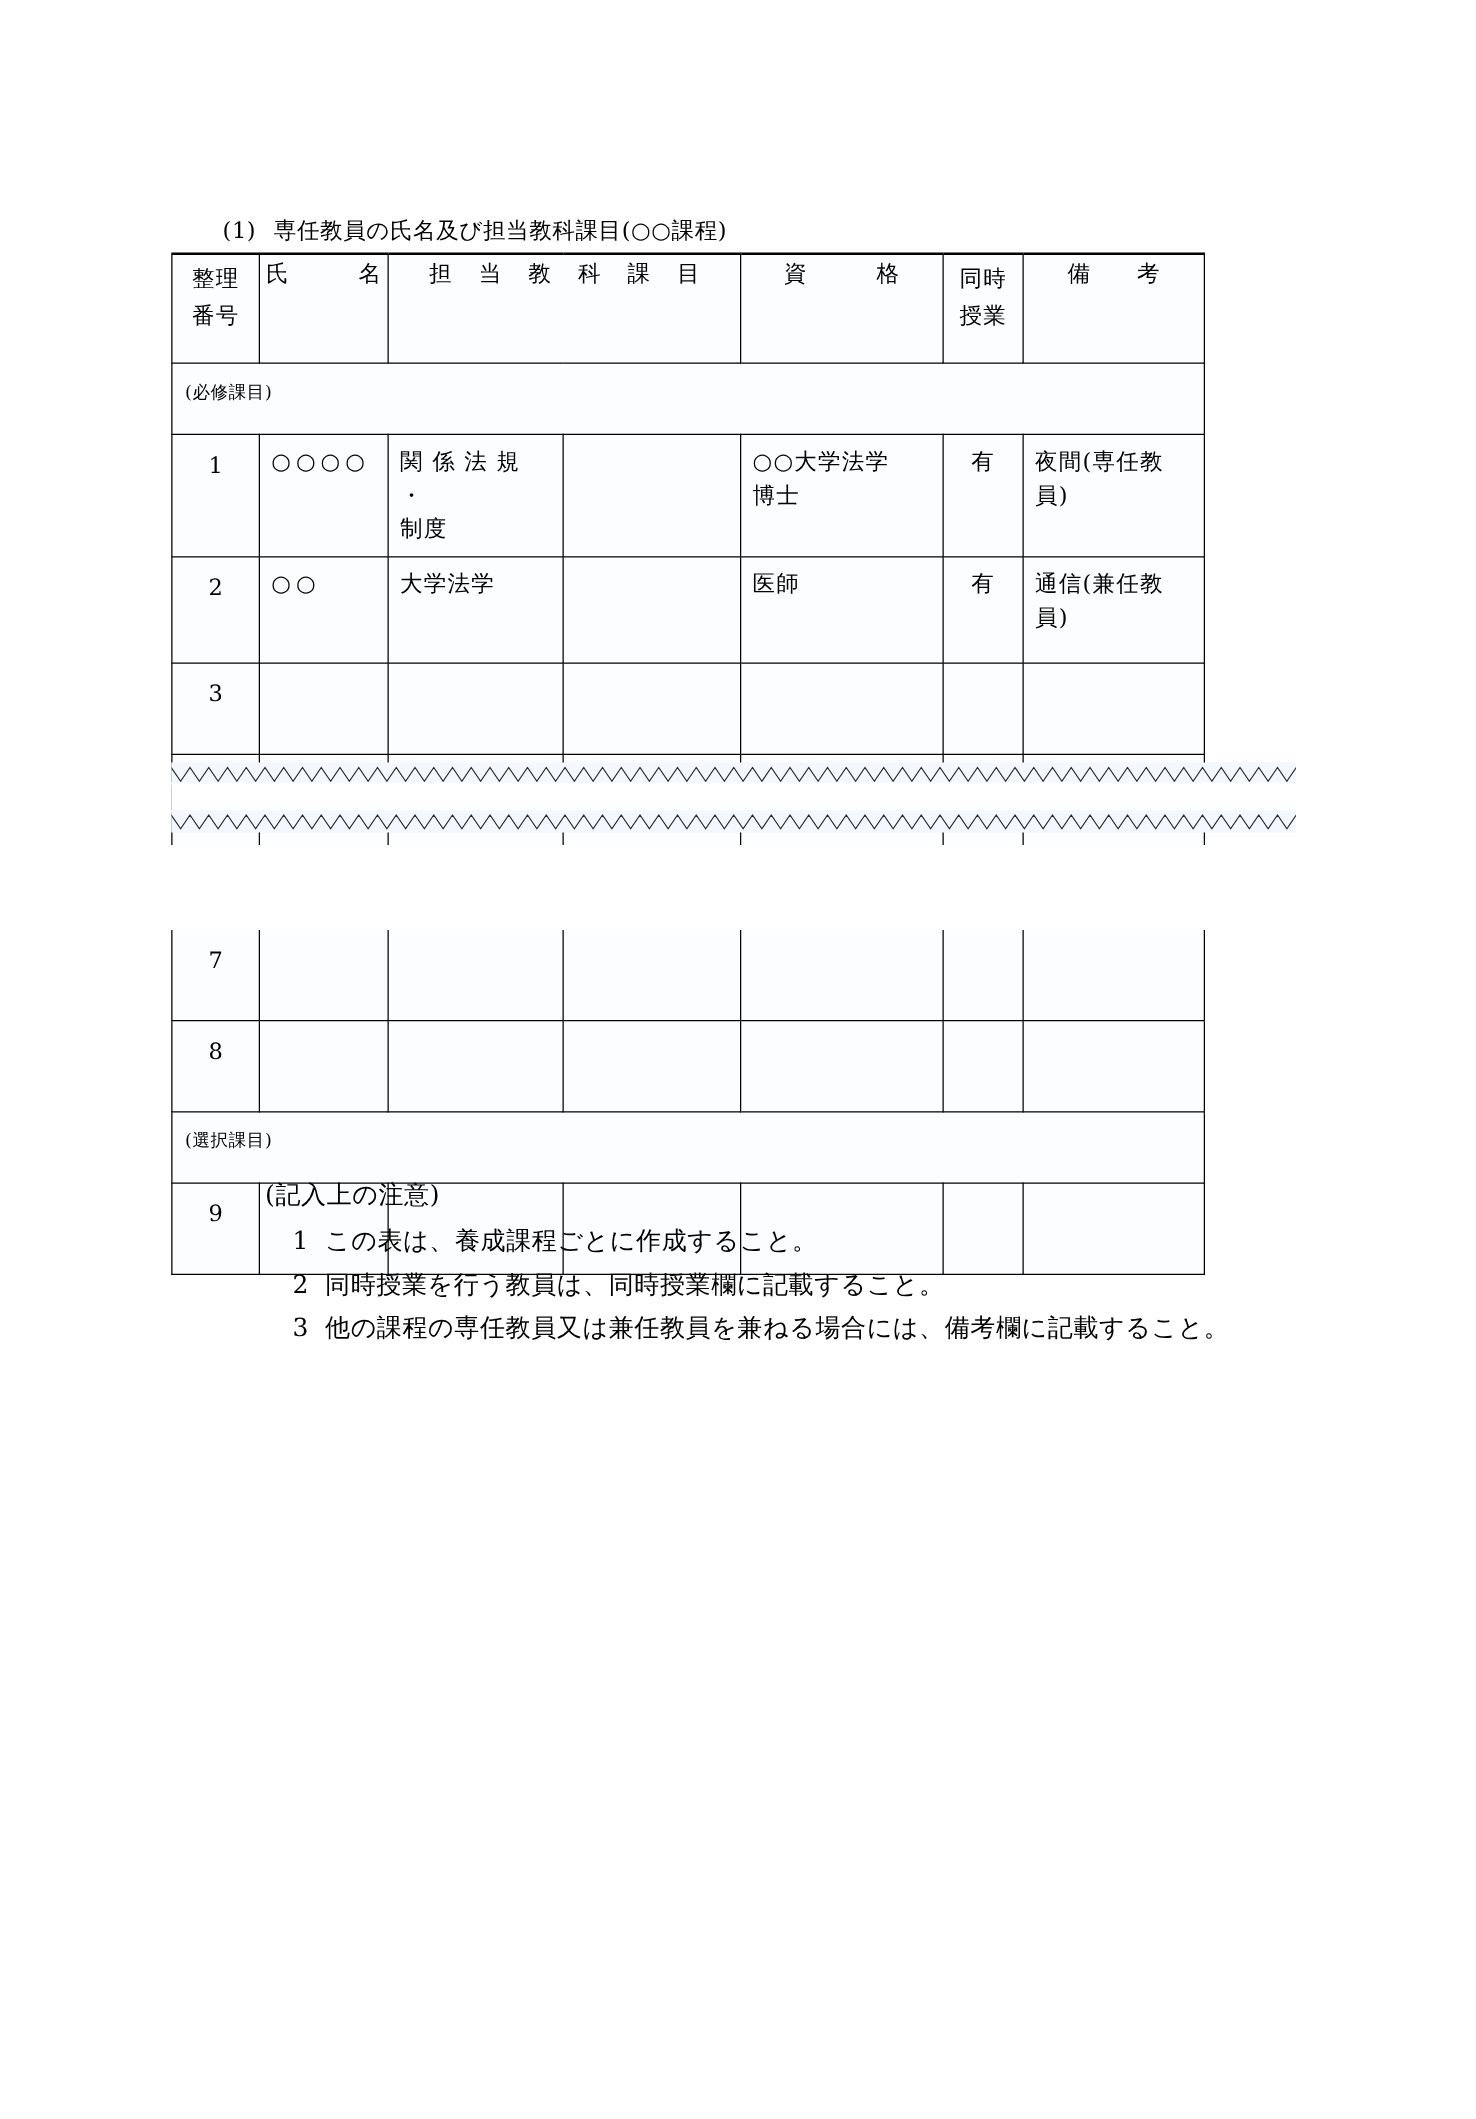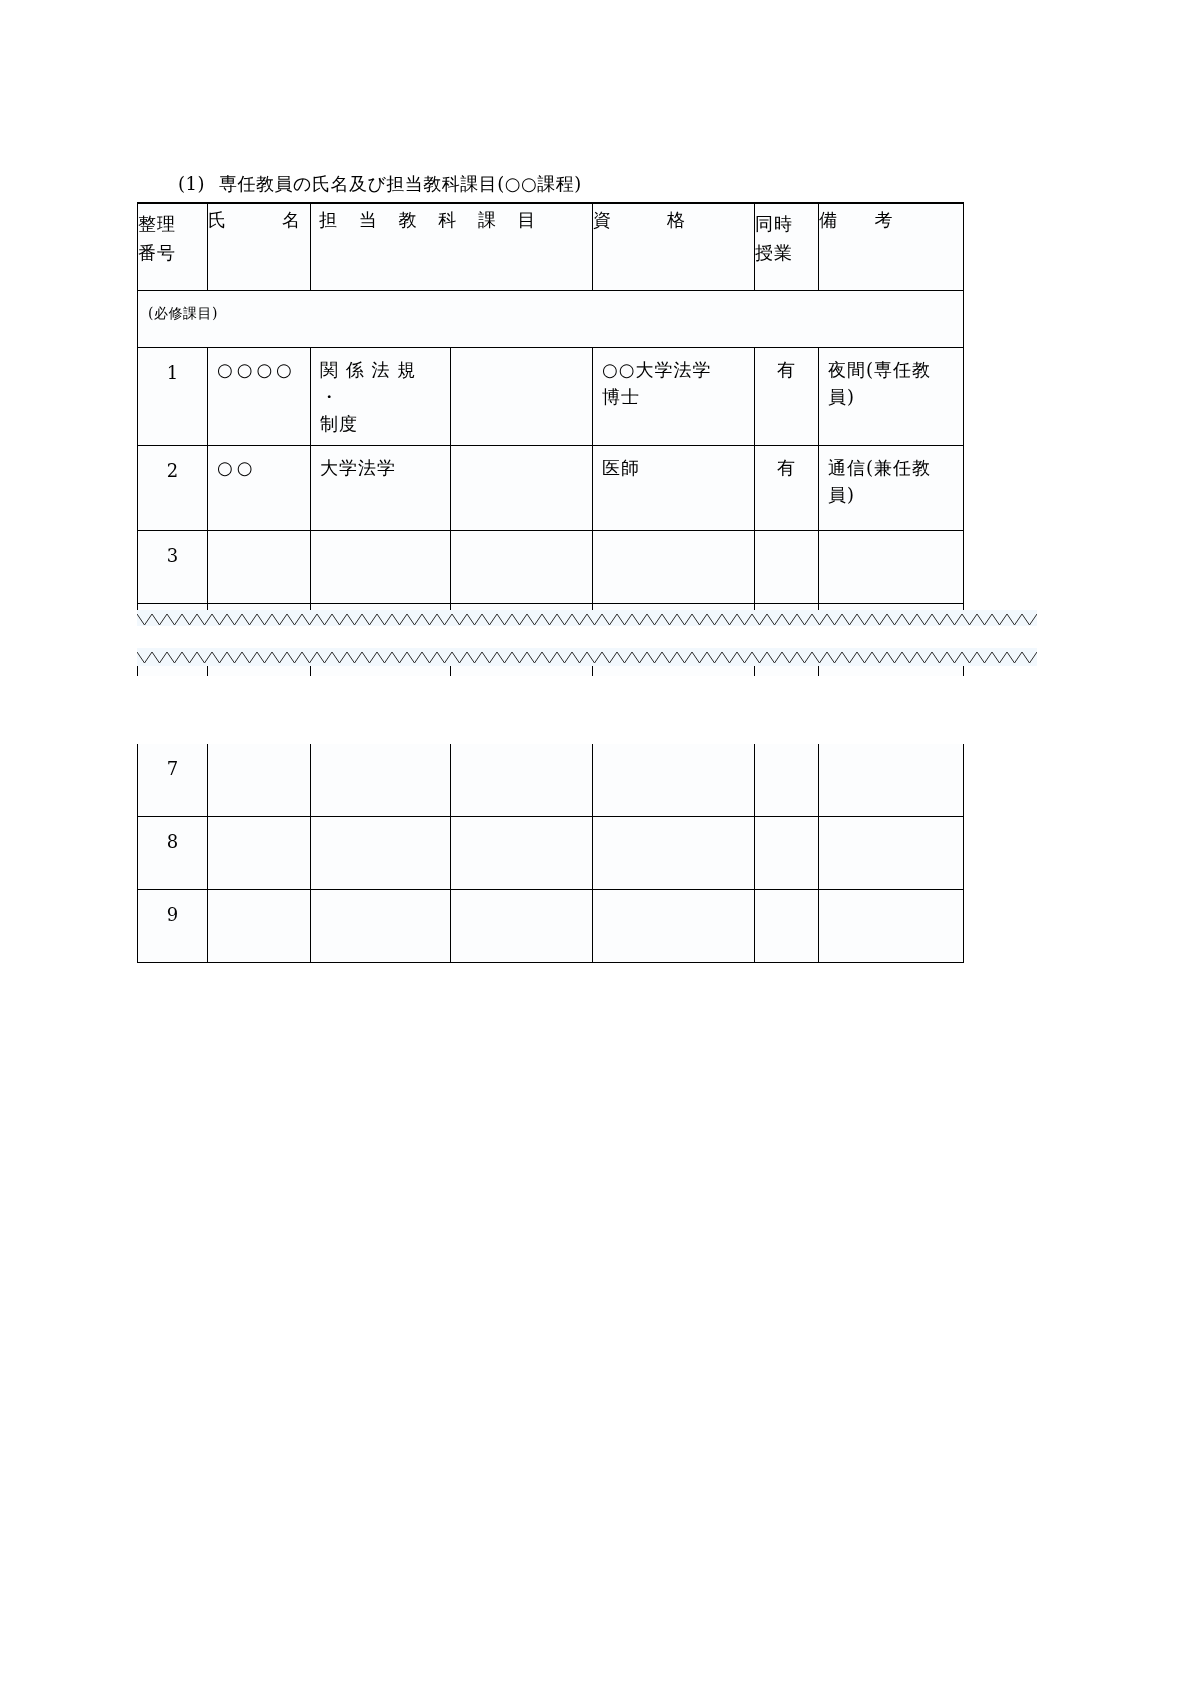--- a/index.html
+++ b/index.html
@@ -74,7 +74,7 @@
 
   
   .th {
-    text-align: left;
+    text-align: center;
     height: 86px;
   }
   .th .lbl {

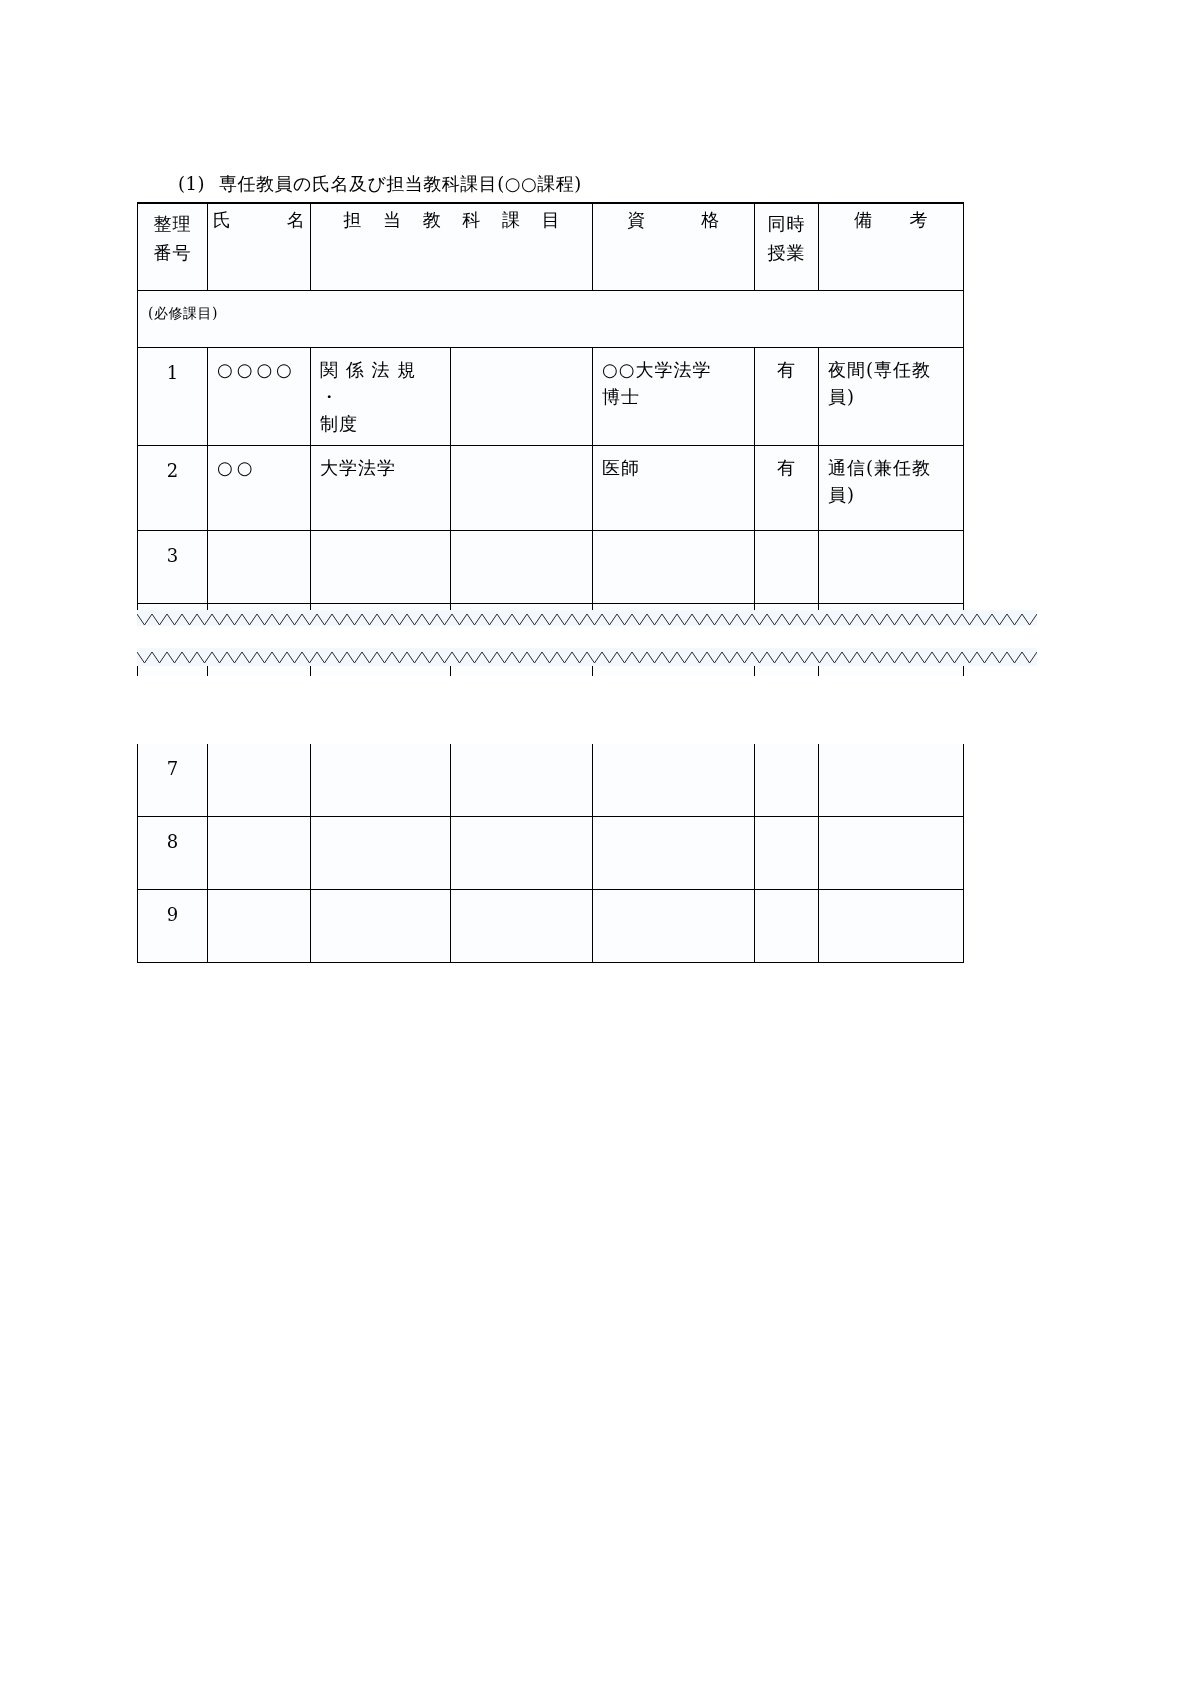--- a/index.html
+++ b/index.html
@@ -356,6 +356,11 @@
           </td>
     </tr>
 
+    <tr class="section-row">
+      <td colspan="7">
+        <div class="section-label">(選択課目)</div>
+      </td>
+    </tr>
 
     <tr class="data-row">
       <td class="num-cell">

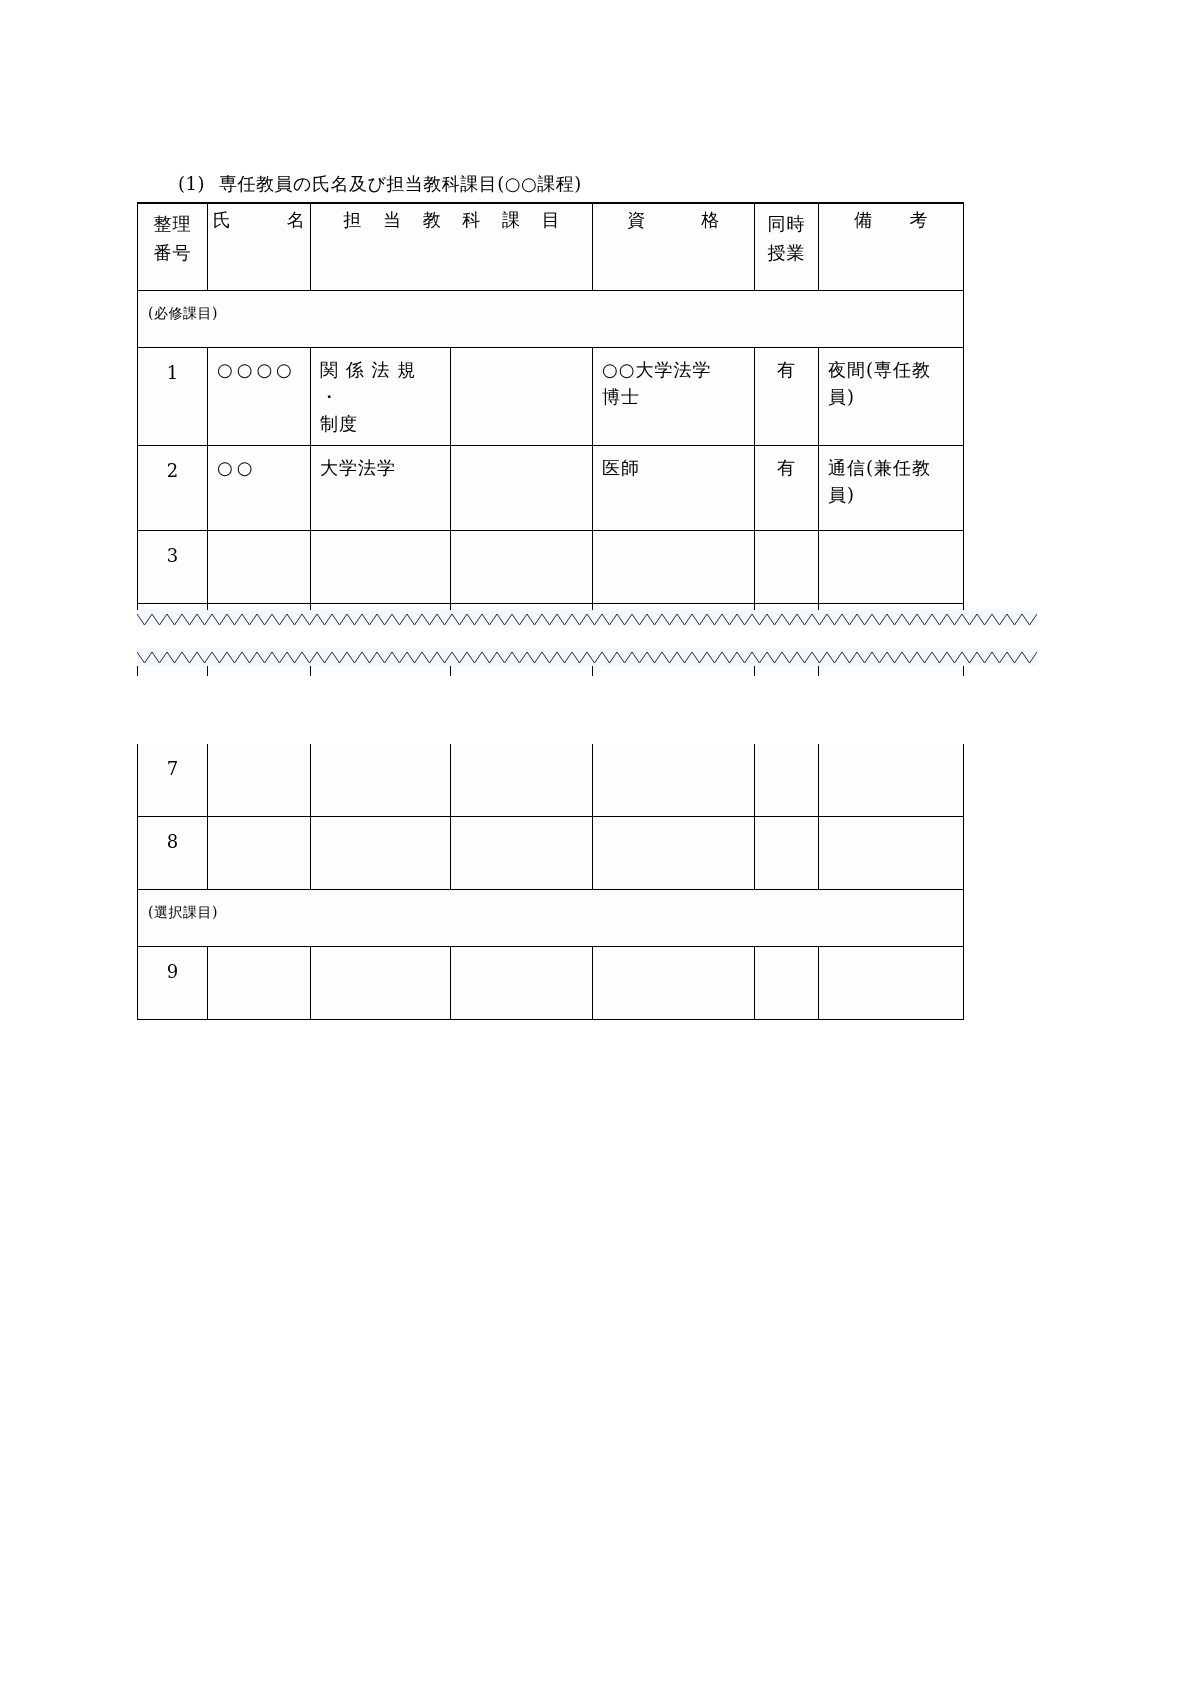--- a/index.html
+++ b/index.html
@@ -403,6 +403,18 @@
     </svg>
   </div>
 
+  <div class="notes">
+    <div class="notes-title">(記入上の注意)</div>
+    <div class="note-line">
+      <span class="idx">1</span><span>この表は、養成課程ごとに作成すること。</span>
+    </div>
+    <div class="note-line">
+      <span class="idx">2</span><span>同時授業を行う教員は、同時授業欄に記載すること。</span>
+    </div>
+    <div class="note-line">
+      <span class="idx">3</span><span>他の課程の専任教員又は兼任教員を兼ねる場合には、備考欄に記載すること。</span>
+    </div>
+  </div>
 
 </div>
 

